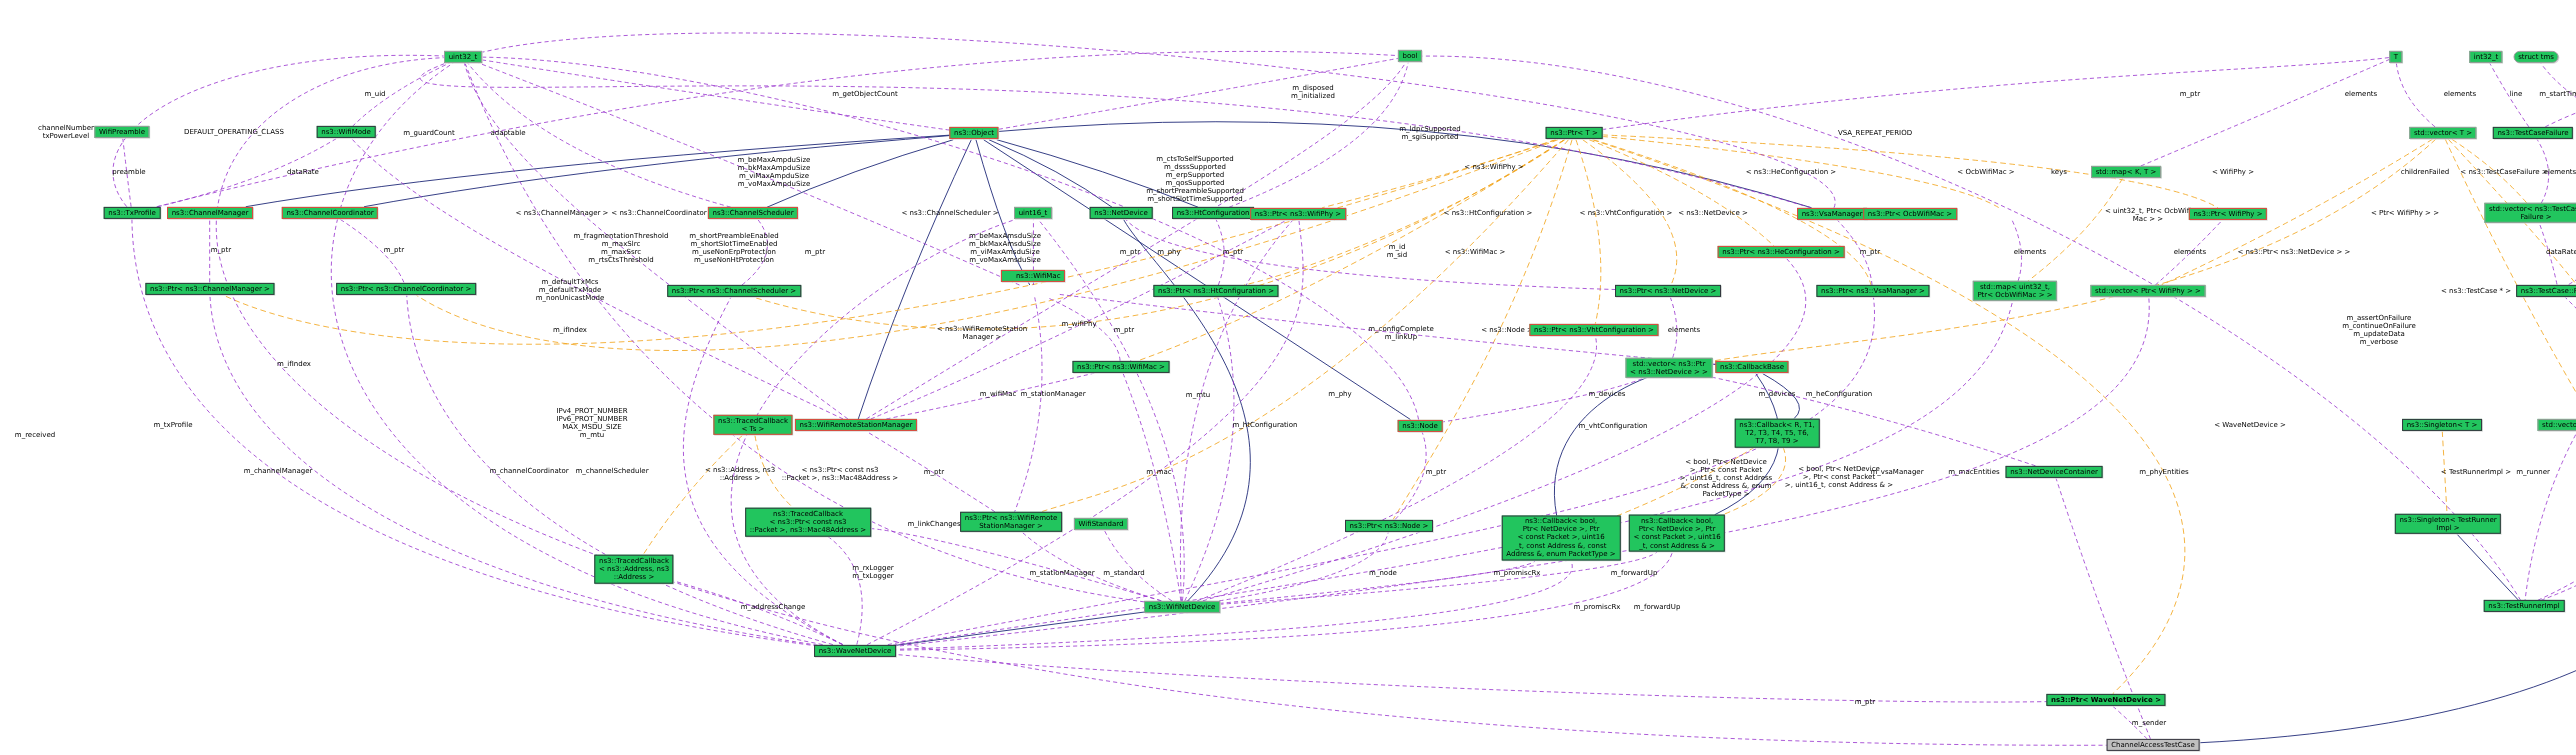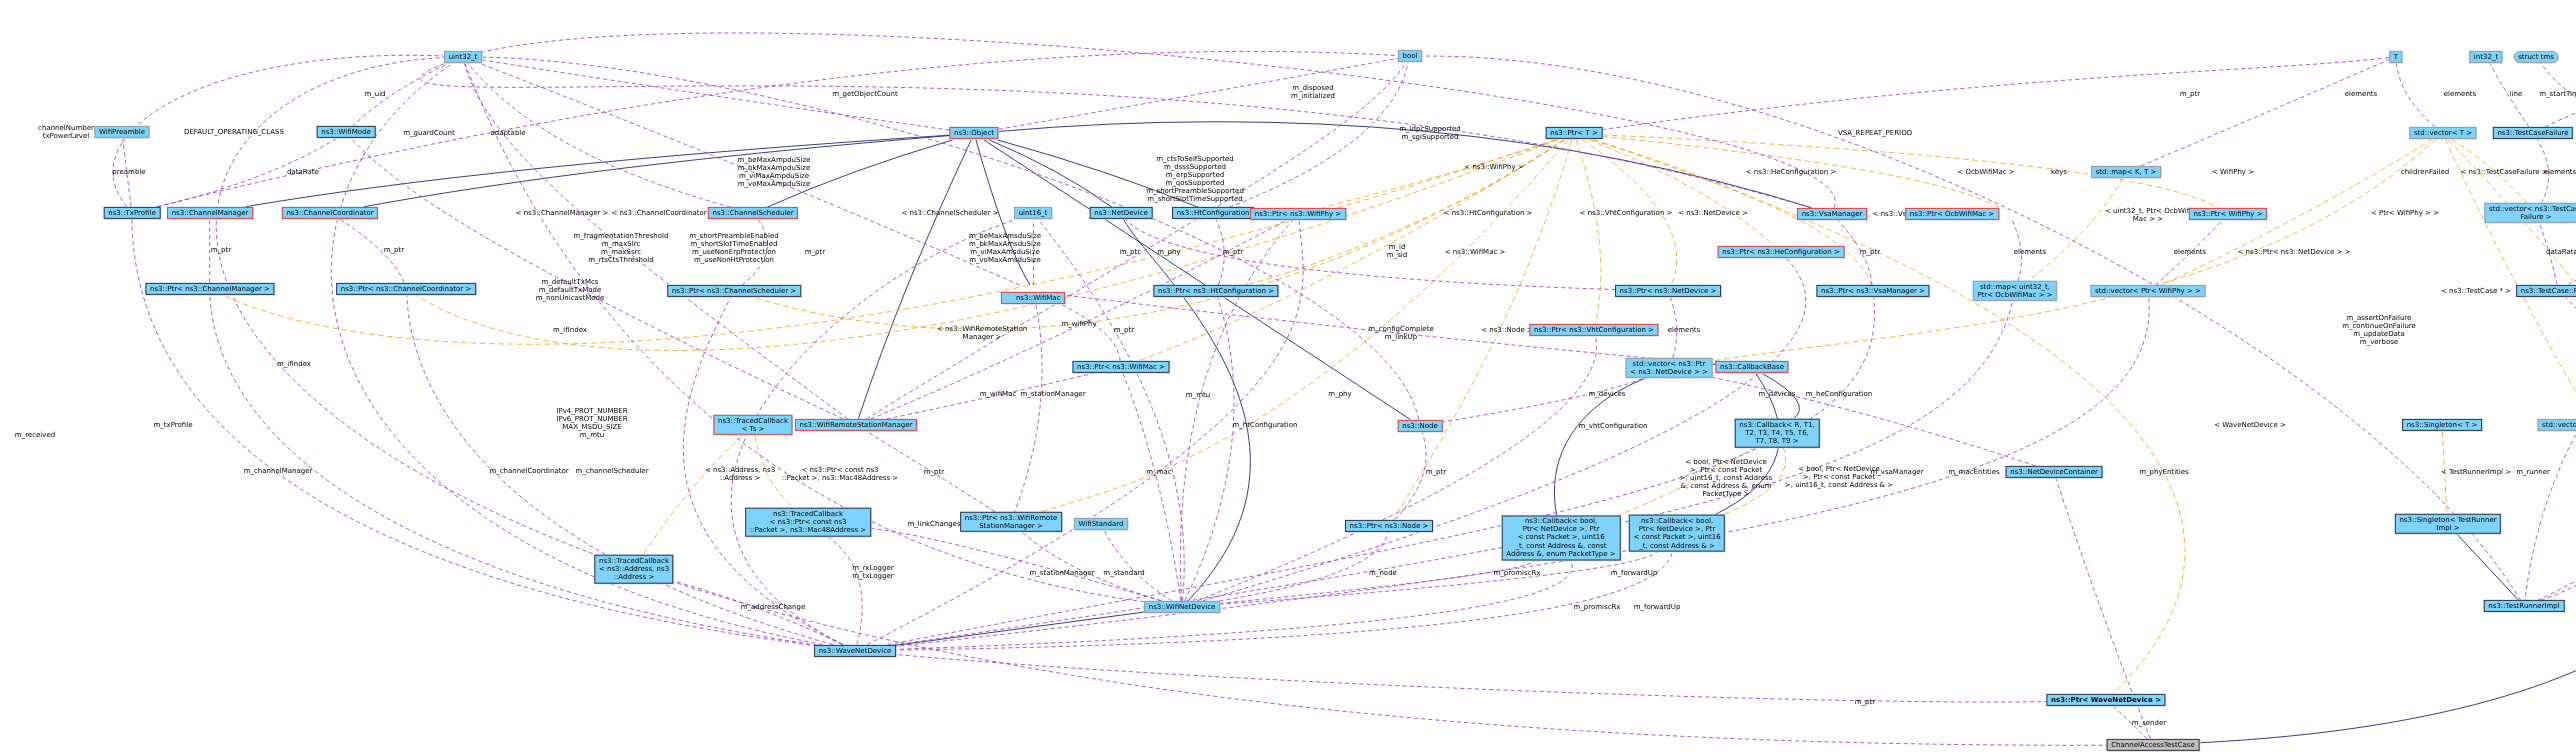--- a/index.html
+++ b/index.html
@@ -10,7 +10,7 @@
   #edge-layer path.ep{stroke:var(--purple);stroke-dasharray:8 6;}
   #edge-layer path.eo{stroke:var(--orange);stroke-dasharray:11 7;}
   #edge-layer path.en{stroke:var(--navy);stroke-width:1.8px;}
-  .node{position:absolute;transform:translate(-50%,-50%);z-index:3;background:#7dd3fc;
+  .node{position:absolute;transform:translate(-50%,-50%);z-index:3;background:#22c55e;
         border:0.5px solid #9b9b9b;box-shadow:0.8px 0.8px 0 #d9d9d9;padding:1px 3.6px;
         font-size:7px;line-height:8.2px;color:#000;white-space:pre;text-align:center;cursor:pointer;}
   .node.bold{border:0.9px solid #35353f;}

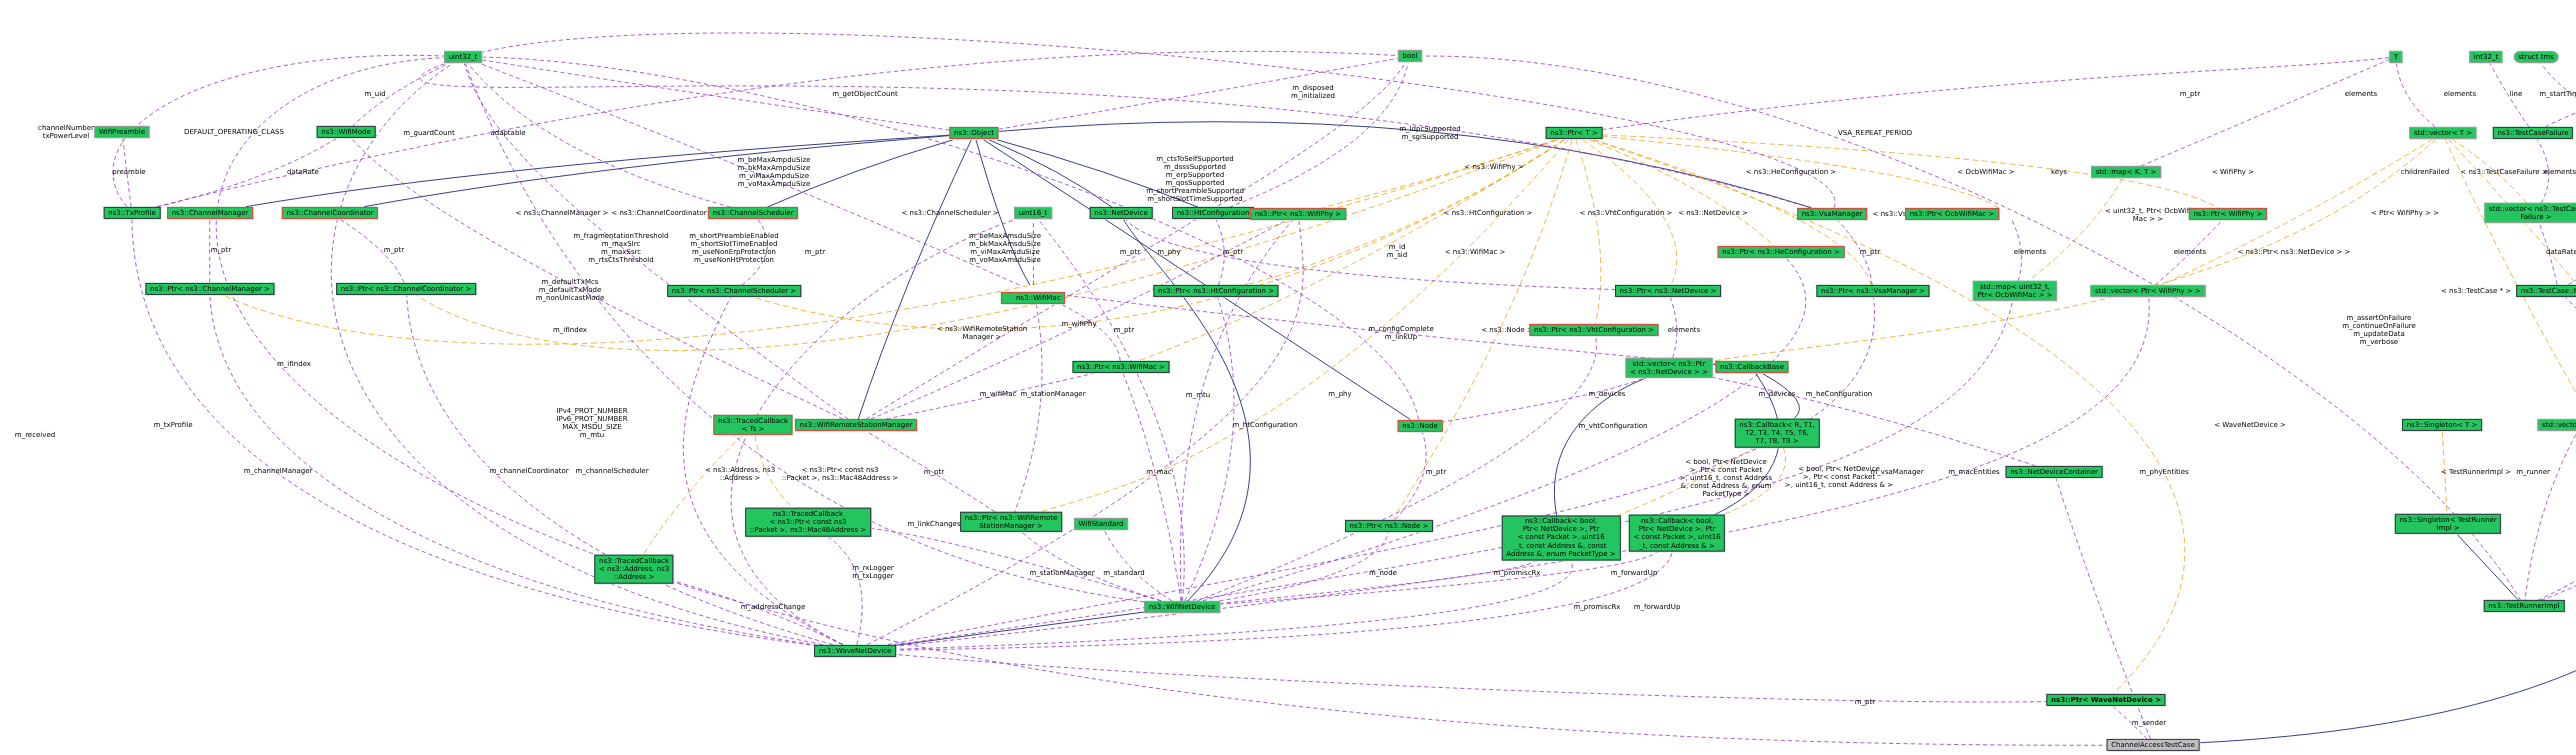--- a/index.html
+++ b/index.html
@@ -188,7 +188,7 @@
       <div class="node bold" style="left: 1213px; top: 213px;">ns3::HtConfiguration</div>
       <div class="node red" style="left: 1298px; top: 214px;">ns3::Ptr&lt; ns3::WifiPhy &gt;</div>
       <div class="node red" style="left: 1832px; top: 214px;">ns3::VsaManager</div>
-      <div class="node red" style="left: 1952px; top: 214px;">ns3::Ptr&lt; OcbWifiMac &gt;</div>
+      <div class="node red" style="left: 1910px; top: 214px;">ns3::Ptr&lt; OcbWifiMac &gt;</div>
       <div class="node red" style="left: 2228px; top: 214px;">ns3::Ptr&lt; WifiPhy &gt;</div>
       <div class="node red" style="left: 1781px; top: 252px;">ns3::Ptr&lt; ns3::HeConfiguration &gt;</div>
       <div class="node bold" style="left: 210px; top: 289px;">ns3::Ptr&lt; ns3::ChannelManager &gt;</div>

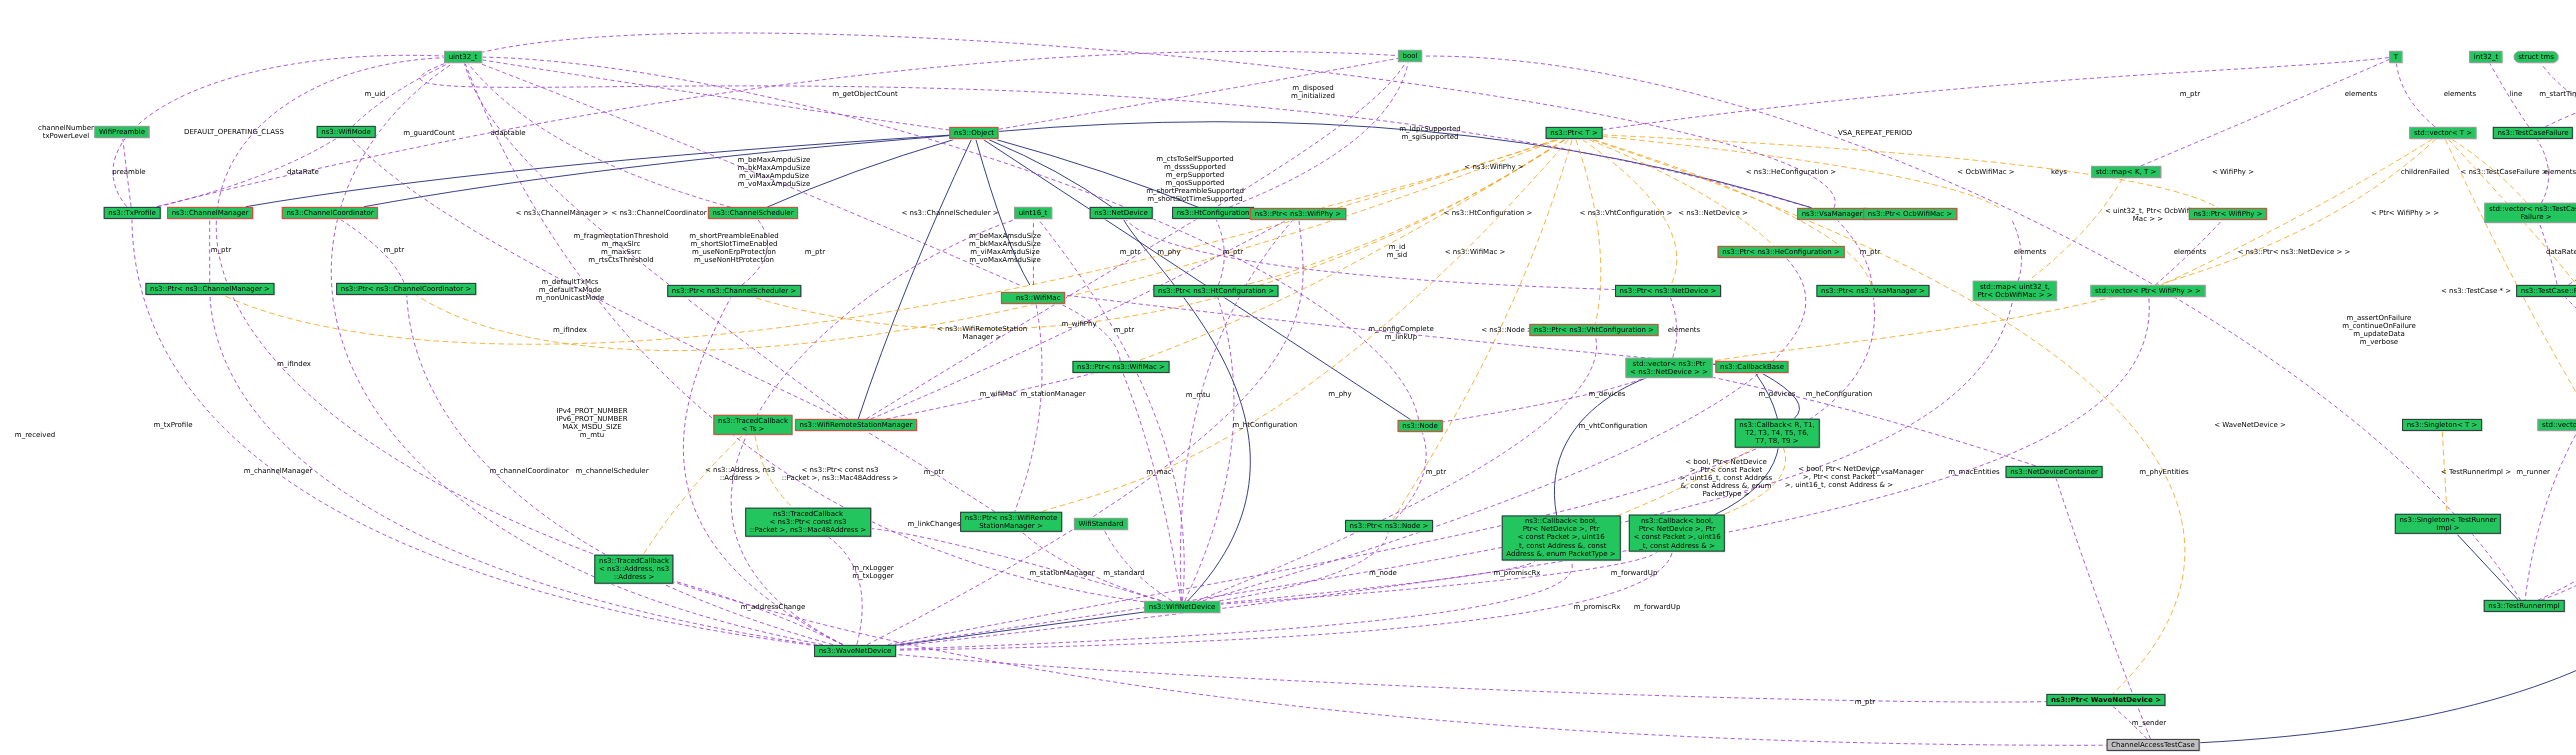--- a/index.html
+++ b/index.html
@@ -194,7 +194,7 @@
       <div class="node bold" style="left: 210px; top: 289px;">ns3::Ptr&lt; ns3::ChannelManager &gt;</div>
       <div class="node bold" style="left: 406px; top: 289px;">ns3::Ptr&lt; ns3::ChannelCoordinator &gt;</div>
       <div class="node bold" style="left: 734px; top: 291px;">ns3::Ptr&lt; ns3::ChannelScheduler &gt;</div>
-      <div class="node red" style="left: 1033px; top: 298px; padding-left: 14px;">ns3::WifiMac</div>
+      <div class="node red" style="left: 1033px; top: 276px; padding-left: 14px;">ns3::WifiMac</div>
       <div class="node bold" style="left: 1216px; top: 291px;">ns3::Ptr&lt; ns3::HtConfiguration &gt;</div>
       <div class="node bold" style="left: 1668px; top: 291px;">ns3::Ptr&lt; ns3::NetDevice &gt;</div>
       <div class="node bold" style="left: 1873px; top: 291px;">ns3::Ptr&lt; ns3::VsaManager &gt;</div>

